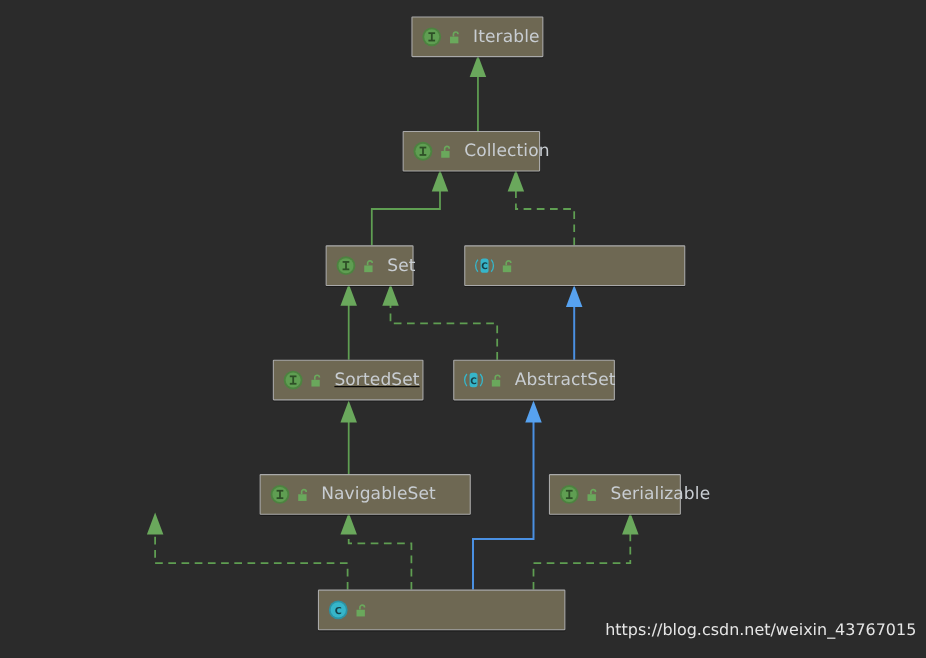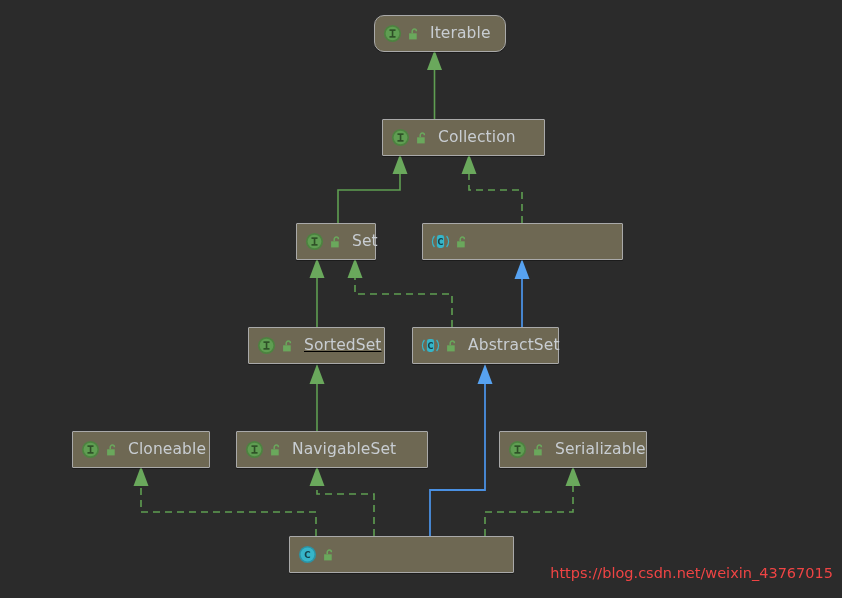--- a/index.html
+++ b/index.html
@@ -132,7 +132,7 @@
     </g>
   </svg>
 
-  <div class="node" style="left:374px; top:15px; width:132px;border-radius:10px;">
+  <div class="node" style="left:374px; top:15px; width:120px;">
     <span class="glyphs">
       <svg class="icon-type" viewBox="0 0 20 20">
         <circle cx="10" cy="10" r="9" fill="#4d8340"></circle>

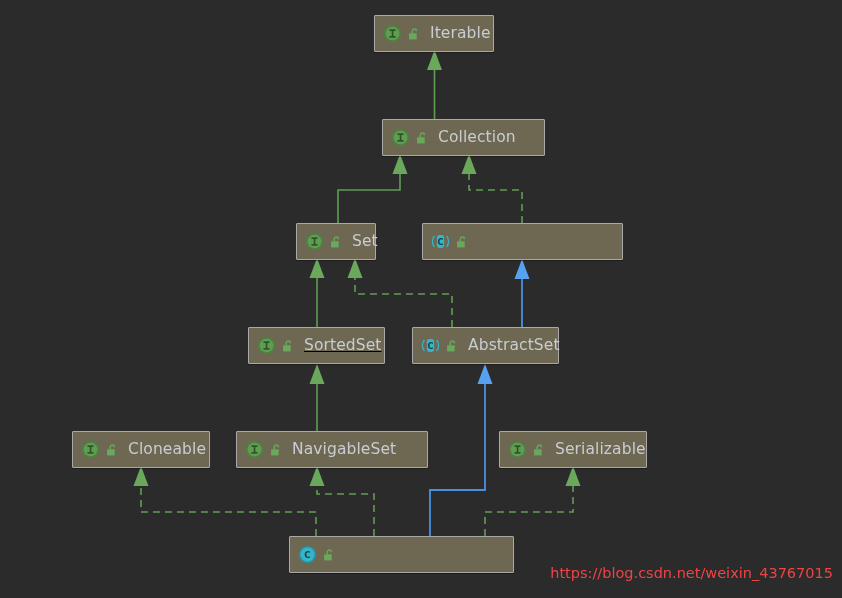--- a/index.html
+++ b/index.html
@@ -149,7 +149,7 @@
     <span class="label">Iterable</span>
   </div>
 
-  <div class="node" style="left:382px; top:119px; width:163px;">
+  <div class="node" style="left:366px; top:119px; width:125px;">
     <span class="glyphs">
       <svg class="icon-type" viewBox="0 0 20 20">
         <circle cx="10" cy="10" r="9" fill="#4d8340"></circle>

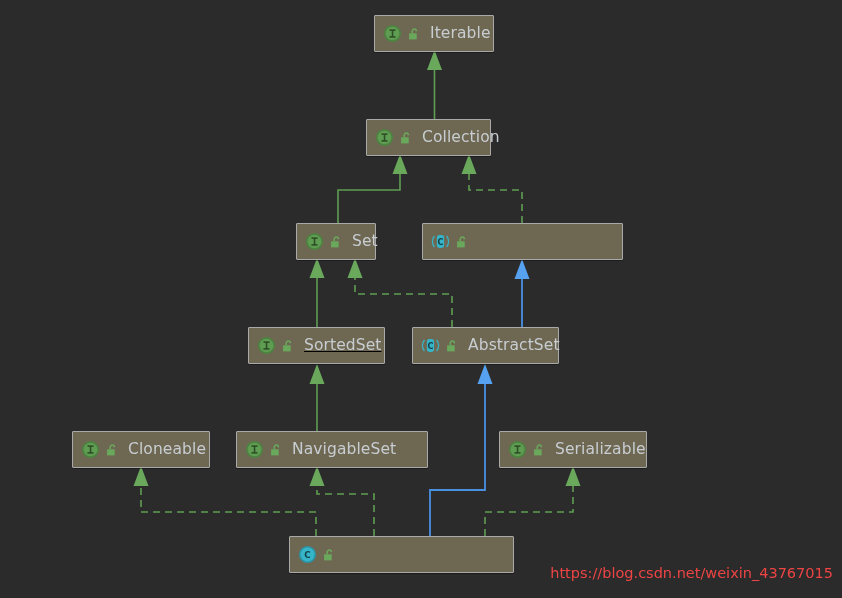--- a/index.html
+++ b/index.html
@@ -231,22 +231,6 @@
     <span class="label">AbstractSet</span>
   </div>
 
-  <div class="node" style="left:72px; top:431px; width:138px;">
-    <span class="glyphs">
-      <svg class="icon-type" viewBox="0 0 20 20">
-        <circle cx="10" cy="10" r="9" fill="#4d8340"></circle>
-        <circle cx="10" cy="10" r="7.2" fill="#5f9e52"></circle>
-        <rect x="6.8" y="5.6" width="6.4" height="1.7" fill="#2e4f27"></rect>
-        <rect x="9.2" y="6.6" width="1.7" height="6.8" fill="#2e4f27"></rect>
-        <rect x="6.8" y="12.7" width="6.4" height="1.7" fill="#2e4f27"></rect>
-      </svg>
-      <svg class="icon-lock" viewBox="0 0 14 14">
-        <path d="M5.2 6.2 V4.2 a2.1 2.1 0 0 1 4.2 0" stroke="#6aa85c" stroke-width="1.5" fill="none"></path>
-        <rect x="2.1" y="6.3" width="7.6" height="6.1" fill="#6aa85c"></rect>
-      </svg>
-    </span>
-    <span class="label">Cloneable</span>
-  </div>
 
   <div class="node" style="left:236px; top:431px; width:192px;">
     <span class="glyphs">

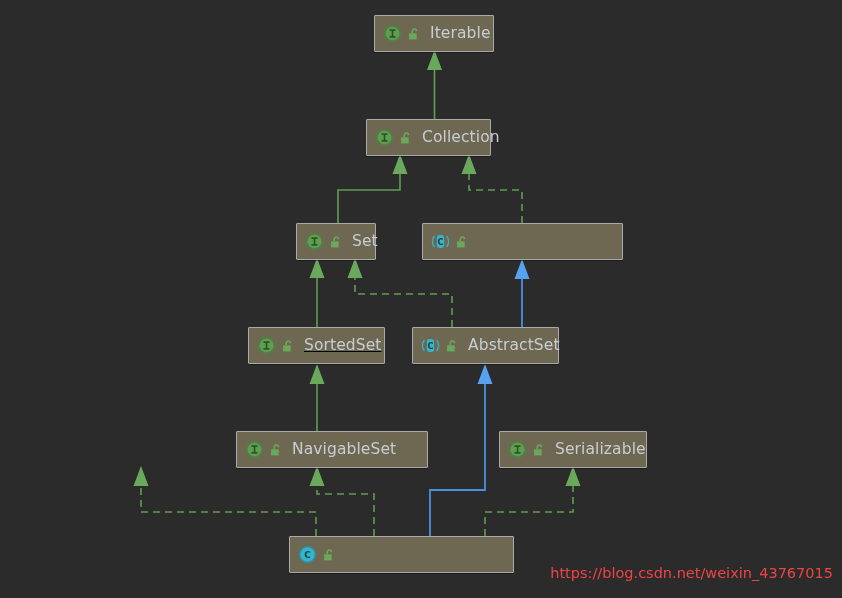--- a/index.html
+++ b/index.html
@@ -249,7 +249,7 @@
     <span class="label">NavigableSet</span>
   </div>
 
-  <div class="node" style="left:499px; top:431px; width:148px;">
+  <div class="node" style="left:499px; top:431px; width:120px;">
     <span class="glyphs">
       <svg class="icon-type" viewBox="0 0 20 20">
         <circle cx="10" cy="10" r="9" fill="#4d8340"></circle>

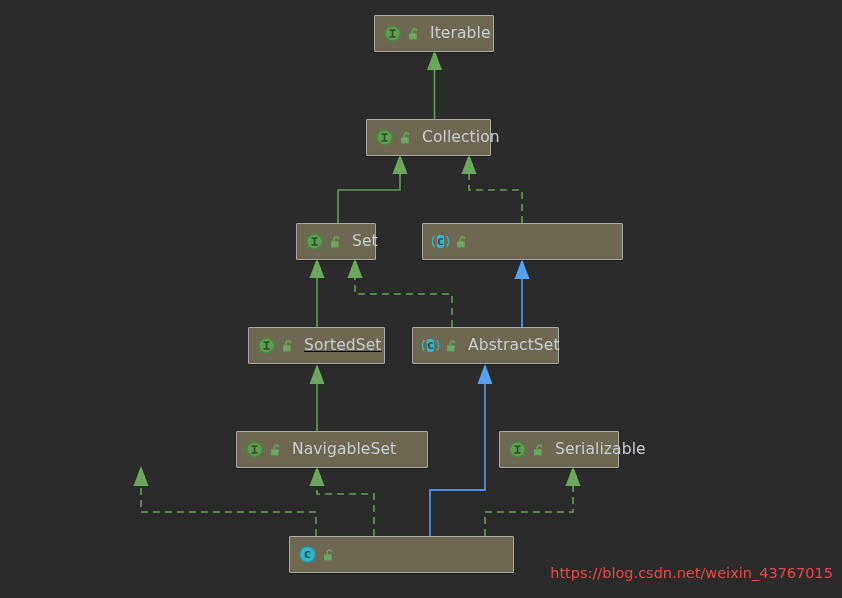--- a/index.html
+++ b/index.html
@@ -63,7 +63,7 @@
     position: absolute;
     right: 9px;
     top: 565px;
-    color: #ef4444;
+    color: #e5e5e5;
     font-size: 14.5px;
     white-space: nowrap;
     z-index: 6;

